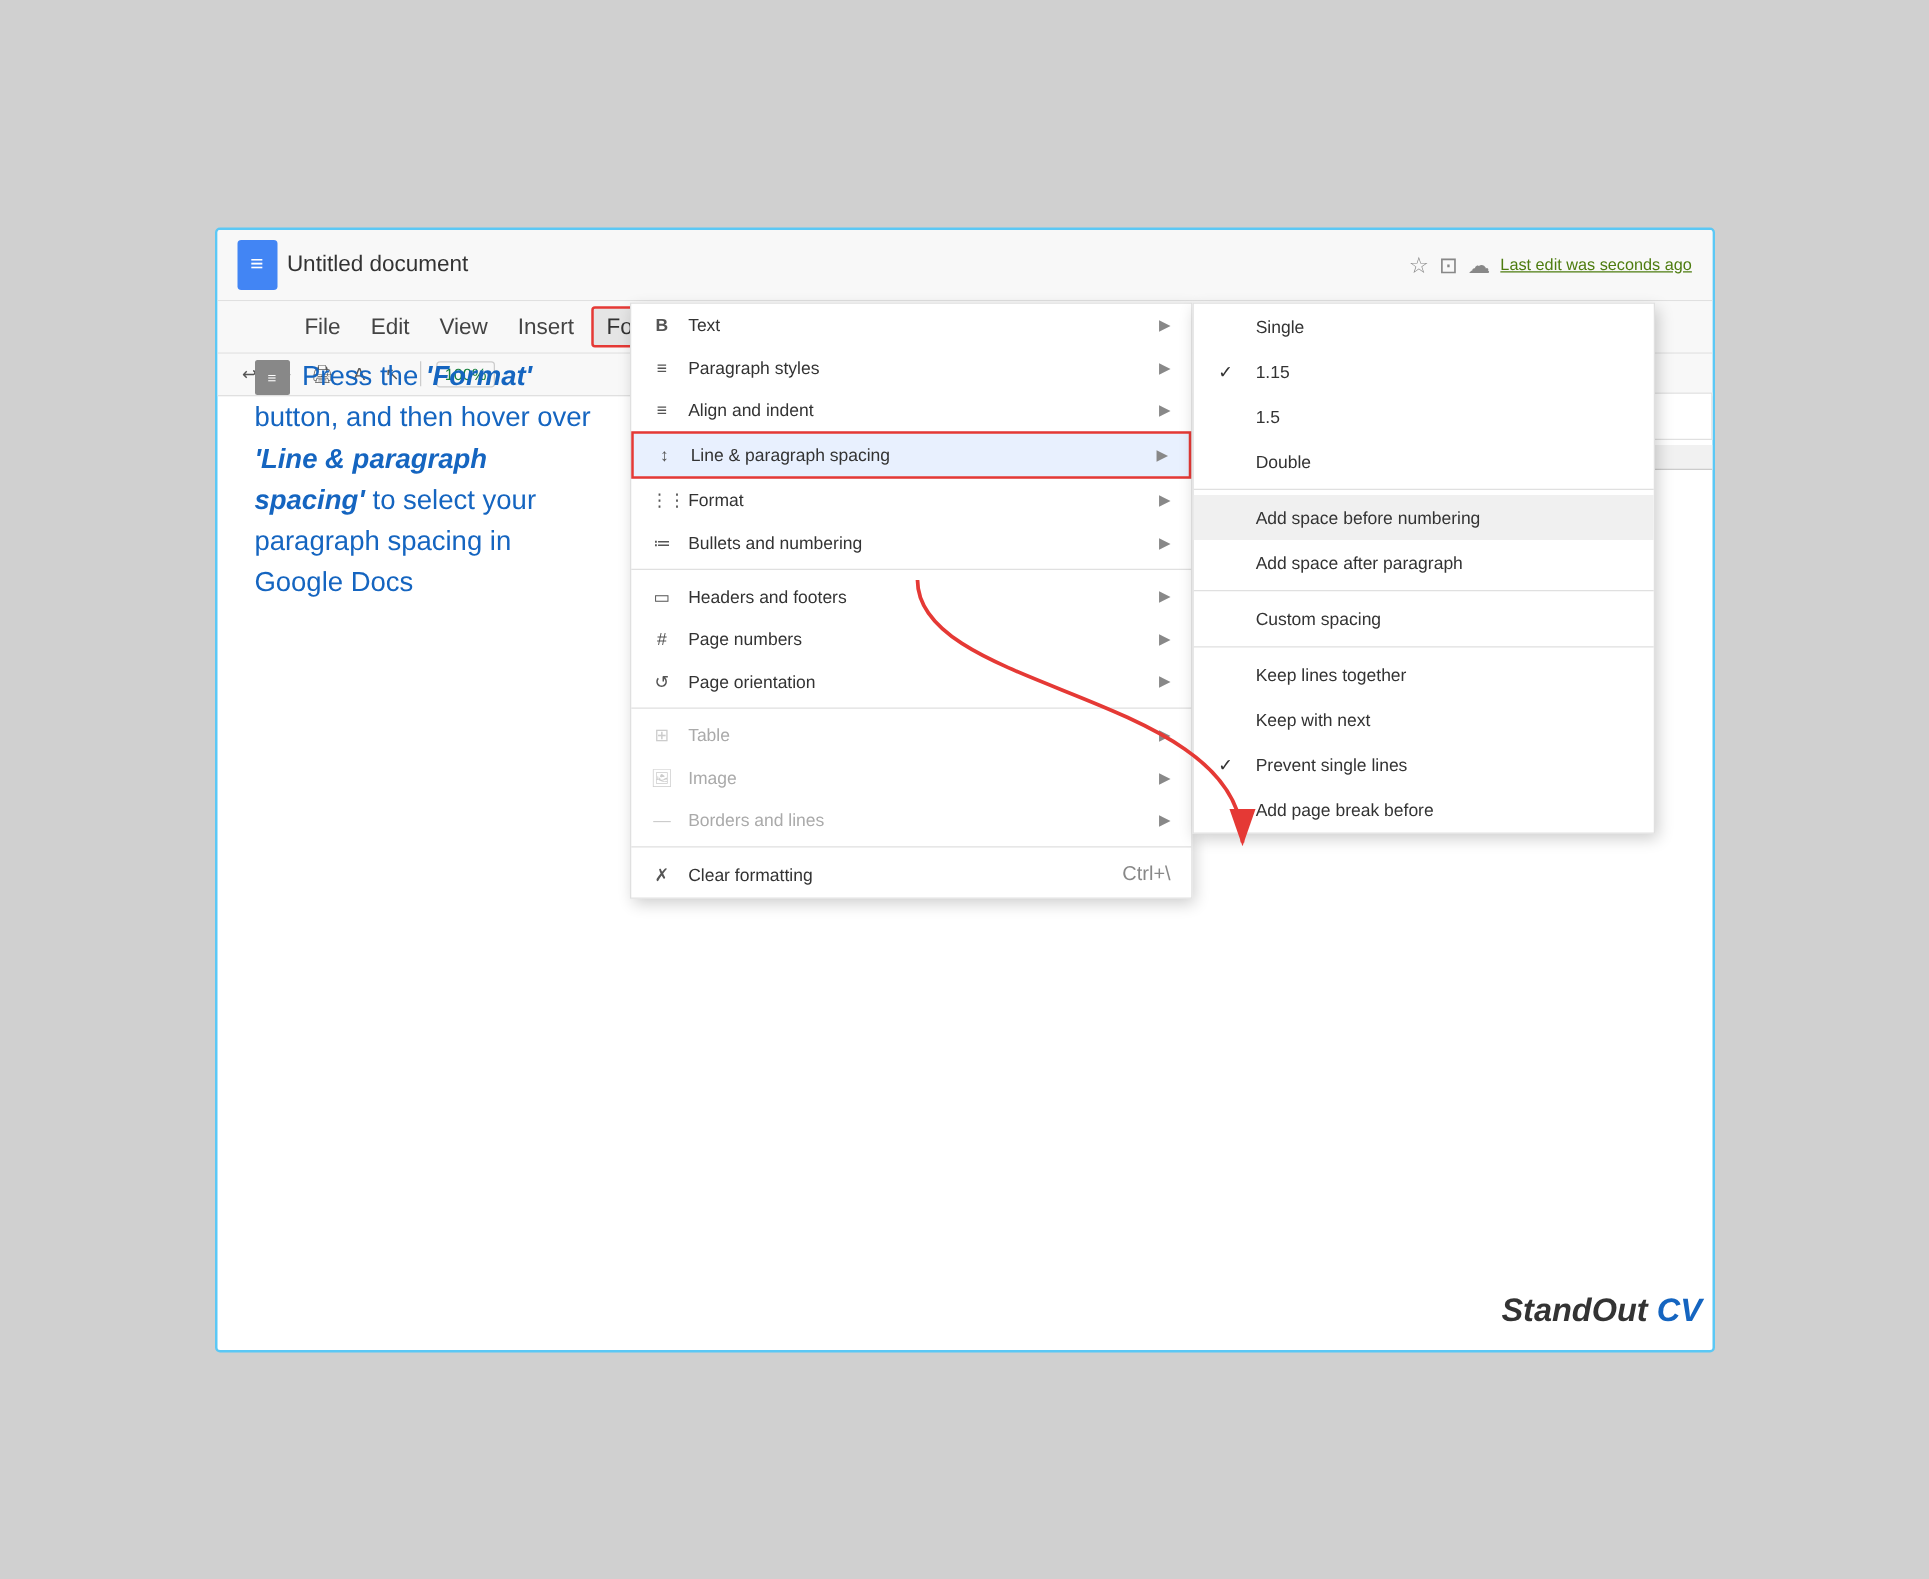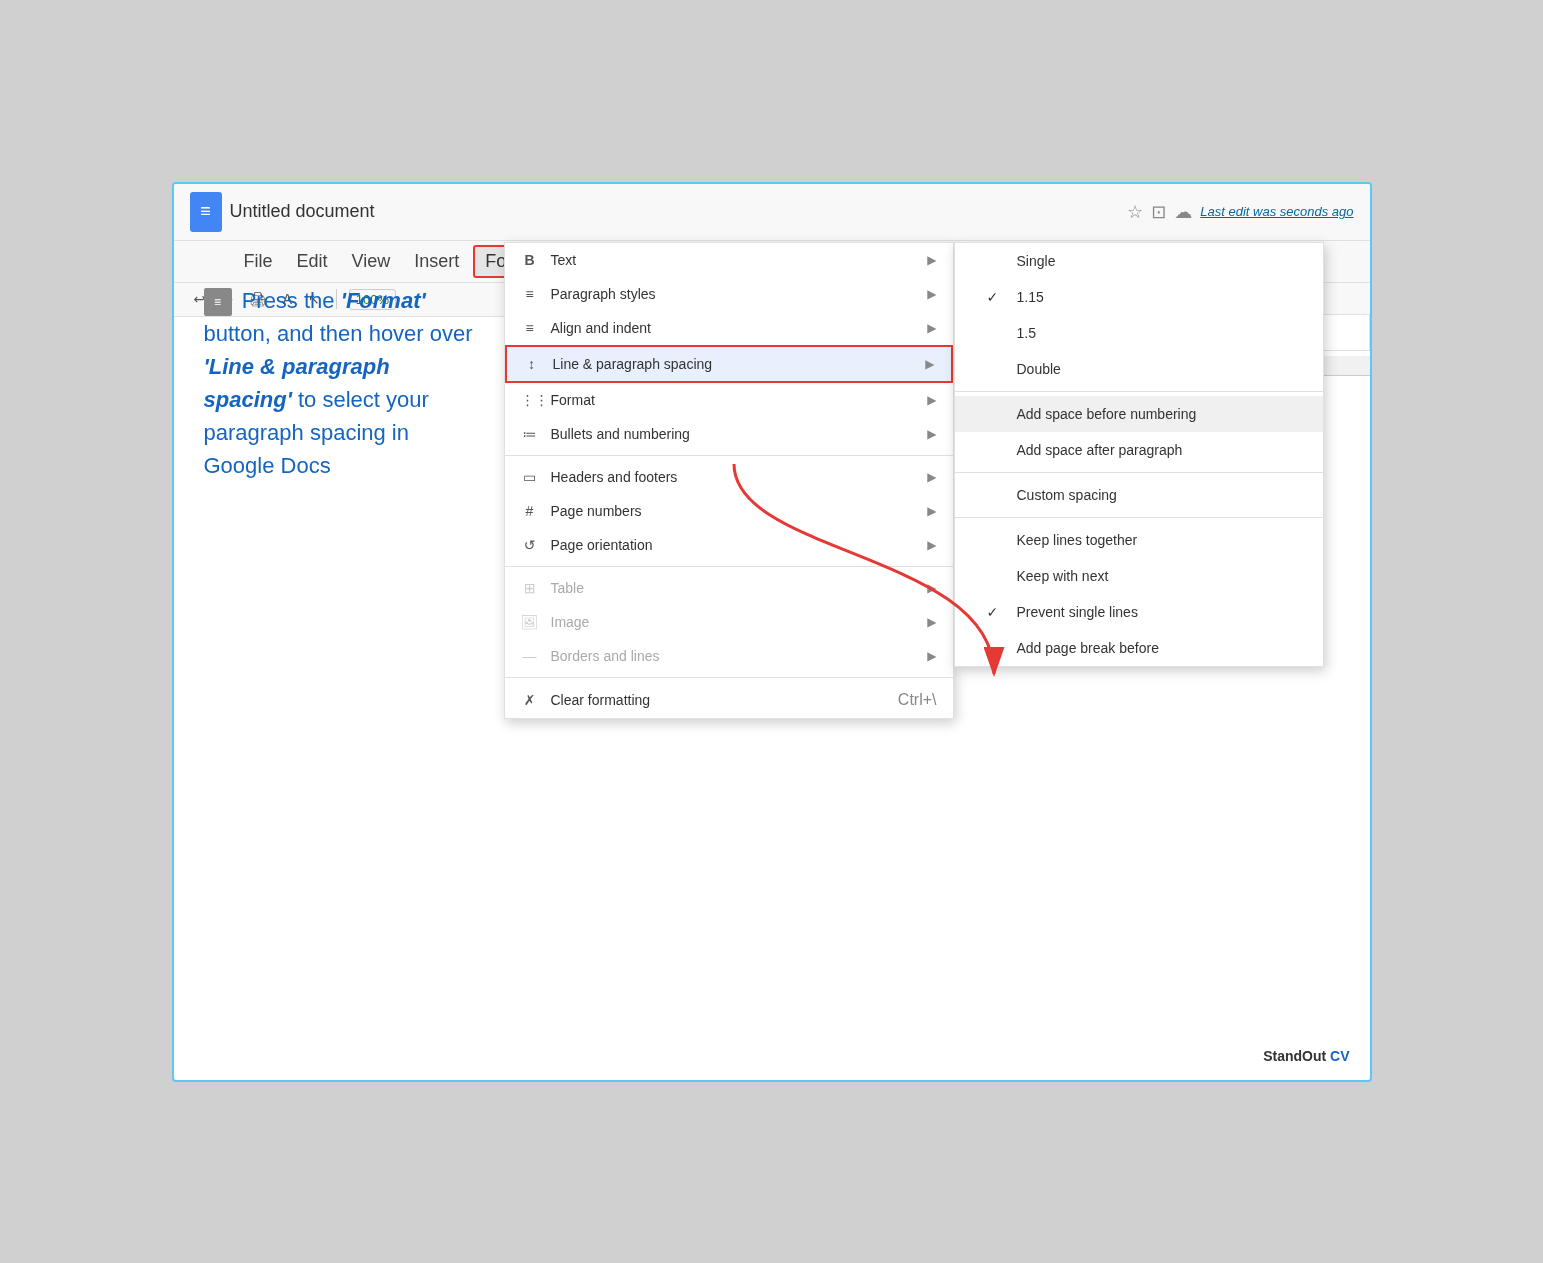--- a/index.html
+++ b/index.html
@@ -47,11 +47,10 @@
       flex: 1;
     }
     .last-edit {
-      color: #0369a1;
+      color: #4d7c0f;
       font-size: 13px;
       text-decoration: underline;
       margin-left: auto;
-      font-style: italic;
     }
     
     .menu-bar {

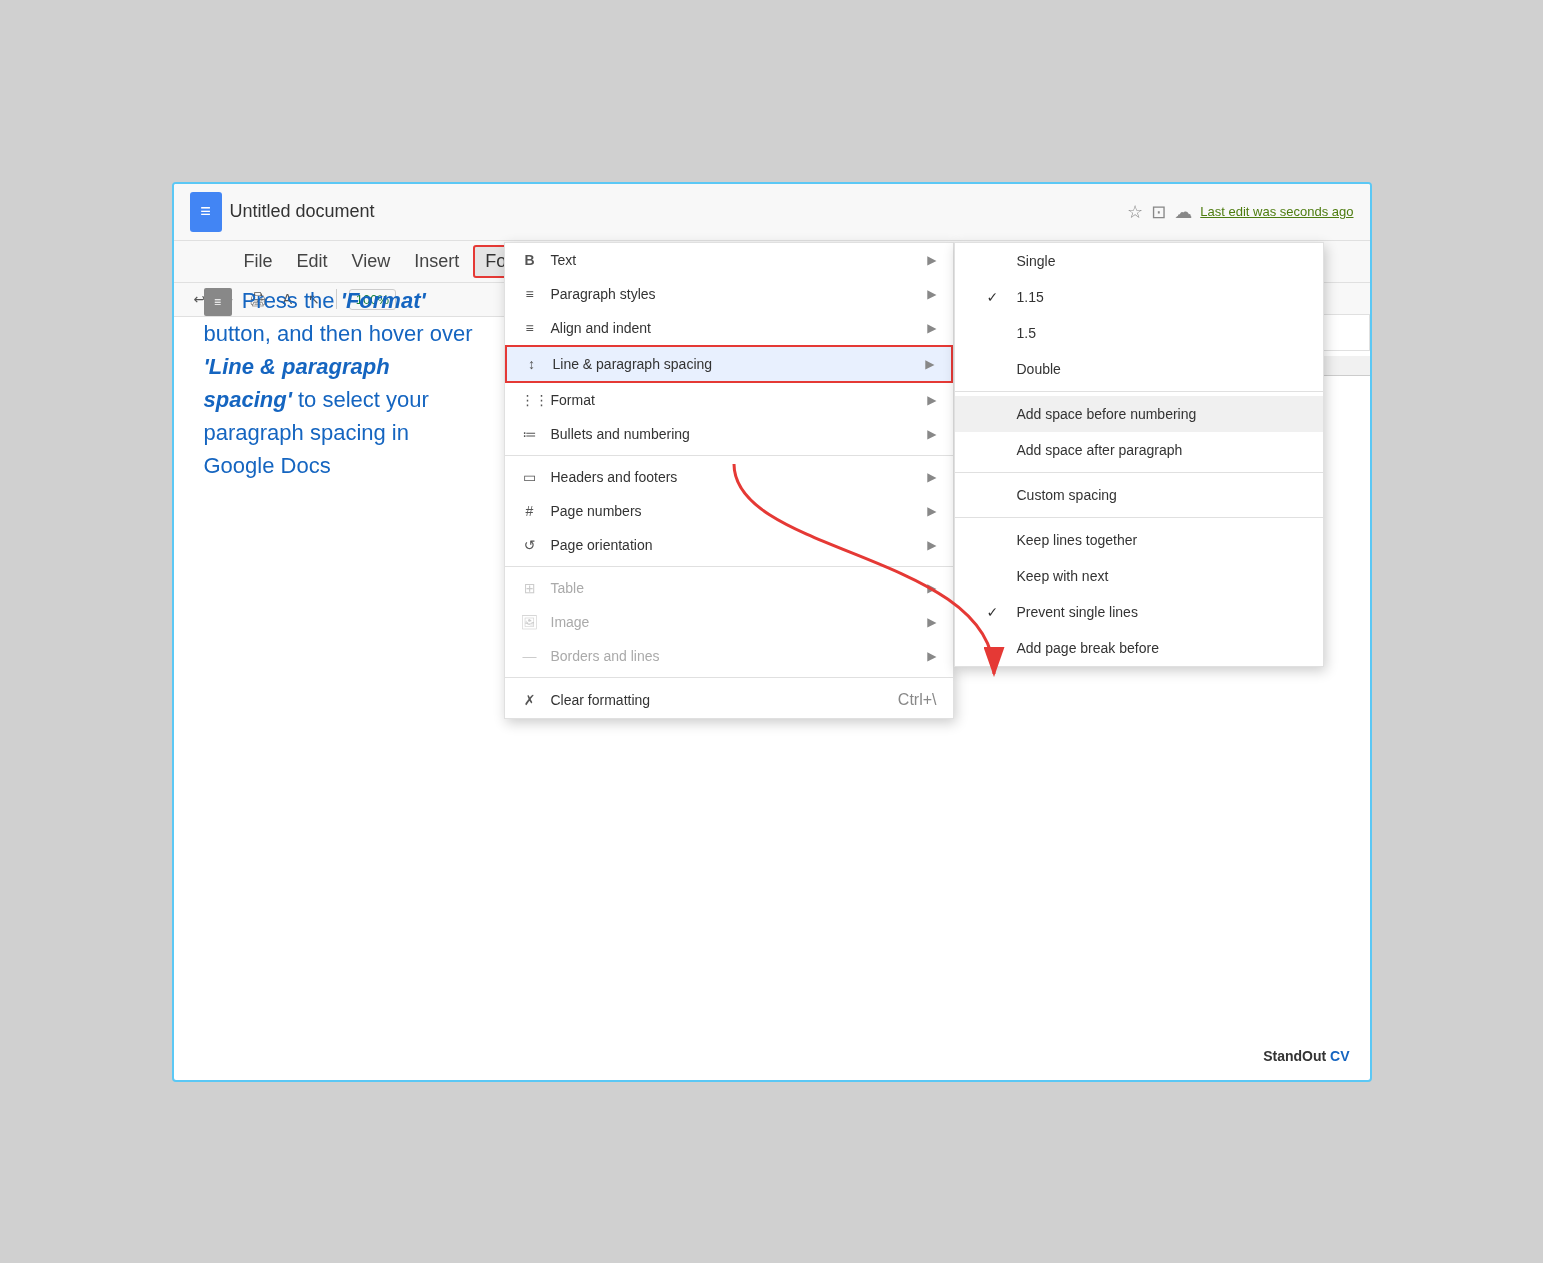--- a/index.html
+++ b/index.html
@@ -209,7 +209,7 @@
     .submenu-item {
       display: flex;
       align-items: center;
-      padding: 10px 32px;
+      padding: 10px 20px;
       font-size: 14px;
       color: #333;
       cursor: pointer;

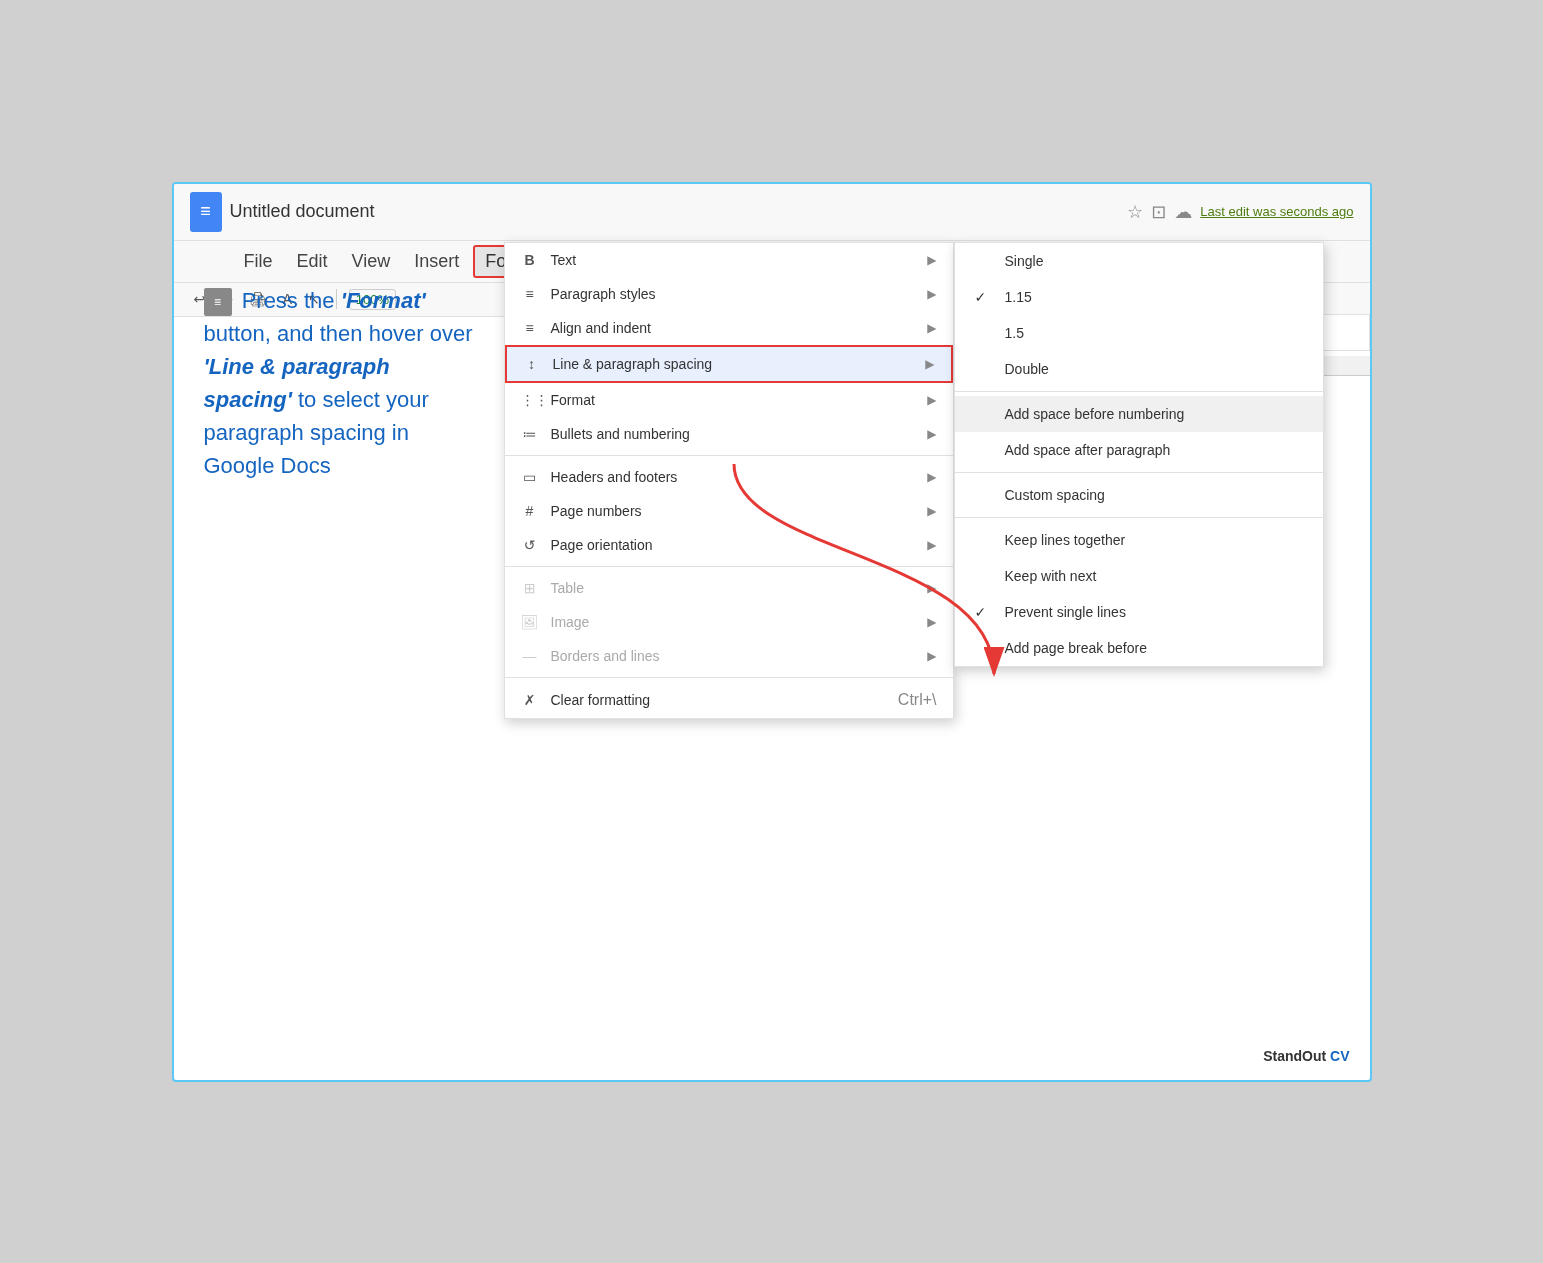--- a/index.html
+++ b/index.html
@@ -233,10 +233,11 @@
     .logo-area {
       position: absolute;
       bottom: 16px;
-      right: 20px;
-      font-size: 14px;
+      right: 8px;
+      font-size: 26px;
       font-weight: bold;
       color: #333;
+      font-style: italic;
     }
     .logo-area span.blue { color: #1565c0; }
   </style>

